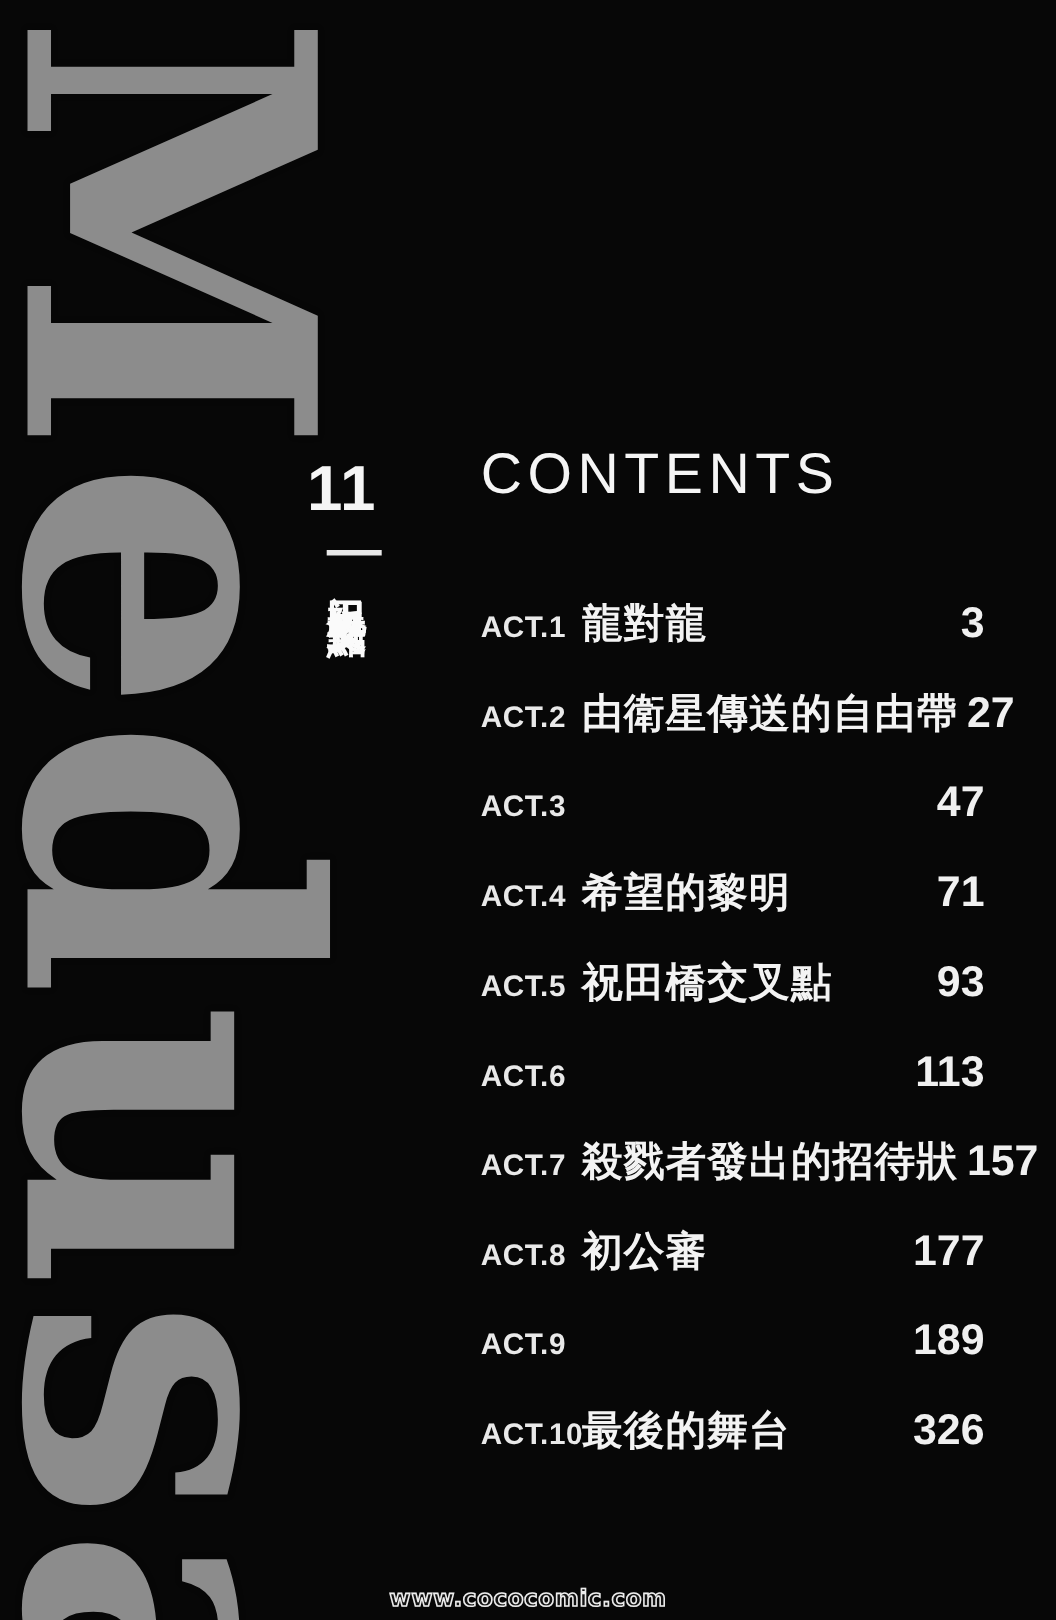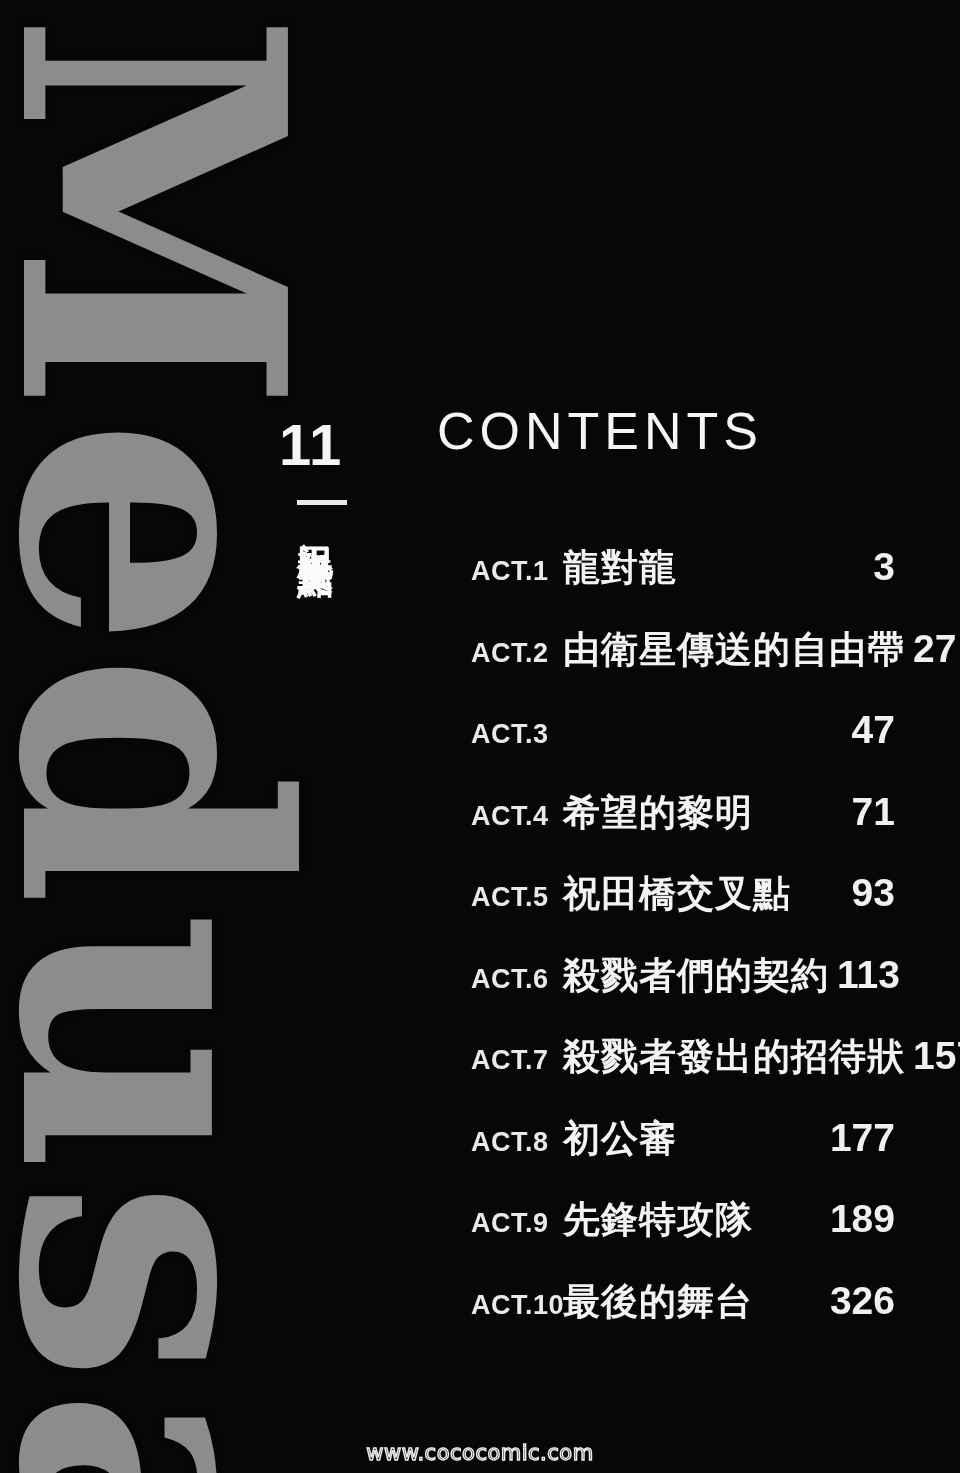--- a/index.html
+++ b/index.html
@@ -59,7 +59,6 @@
     height:81.5px;
     display:flex;
     align-items:baseline;
-    margin-left:34px;
   }
   .toc-act {
     width:92px; flex:0 0 92px;

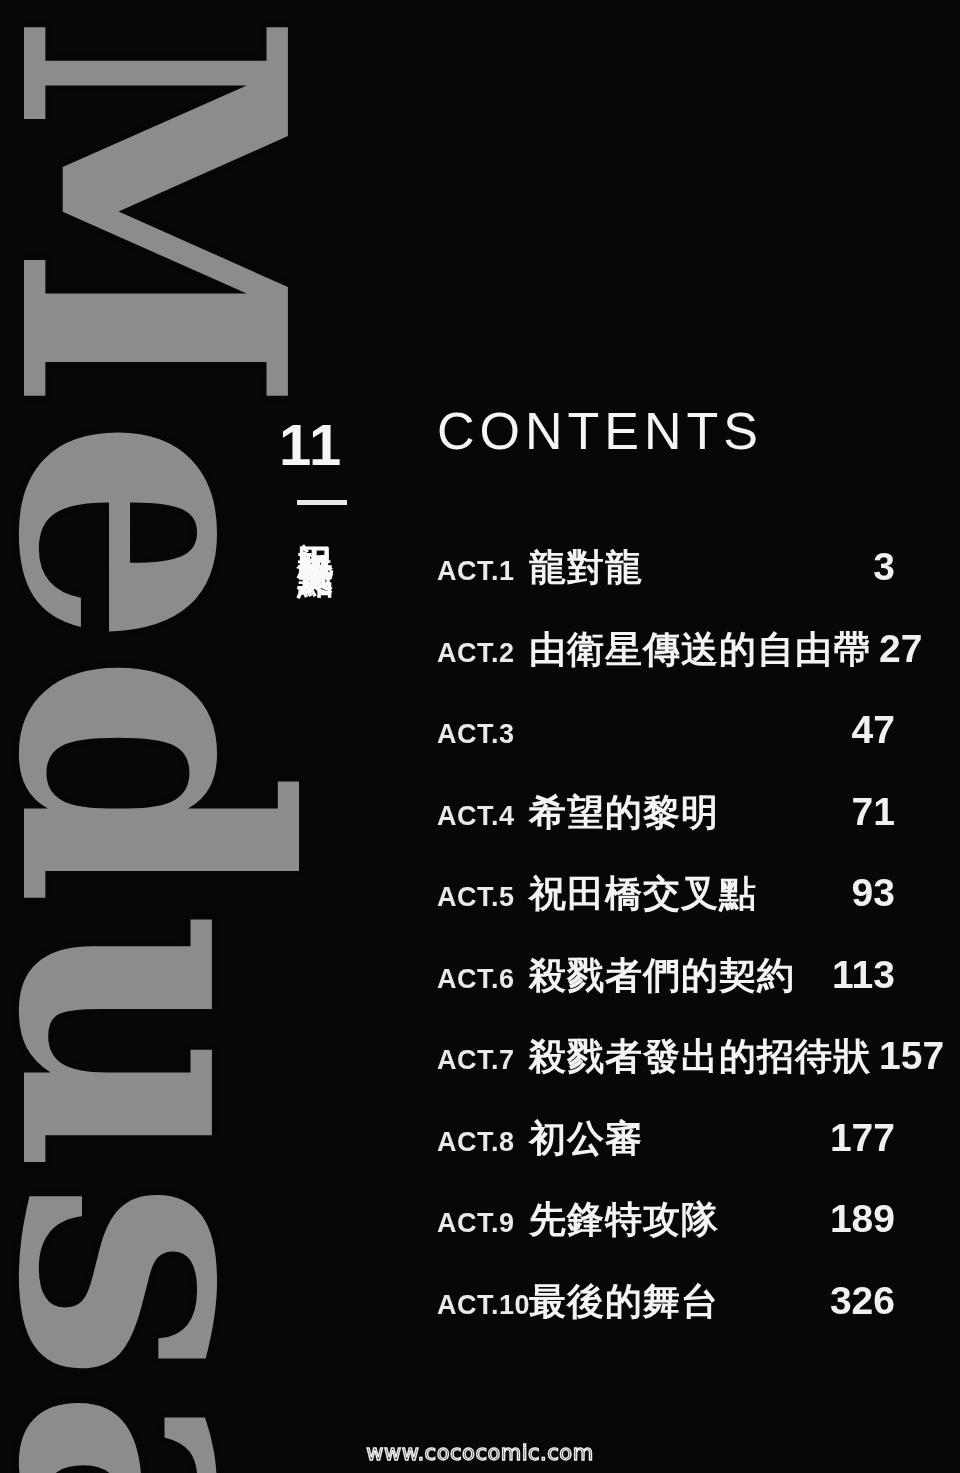--- a/index.html
+++ b/index.html
@@ -127,7 +127,6 @@
   </div>
   <div class="toc-row">
     <span class="toc-act">ACT.6</span>
-    <span class="toc-title">殺戮者們的契約</span>
     <span class="toc-page">113</span>
   </div>
   <div class="toc-row">

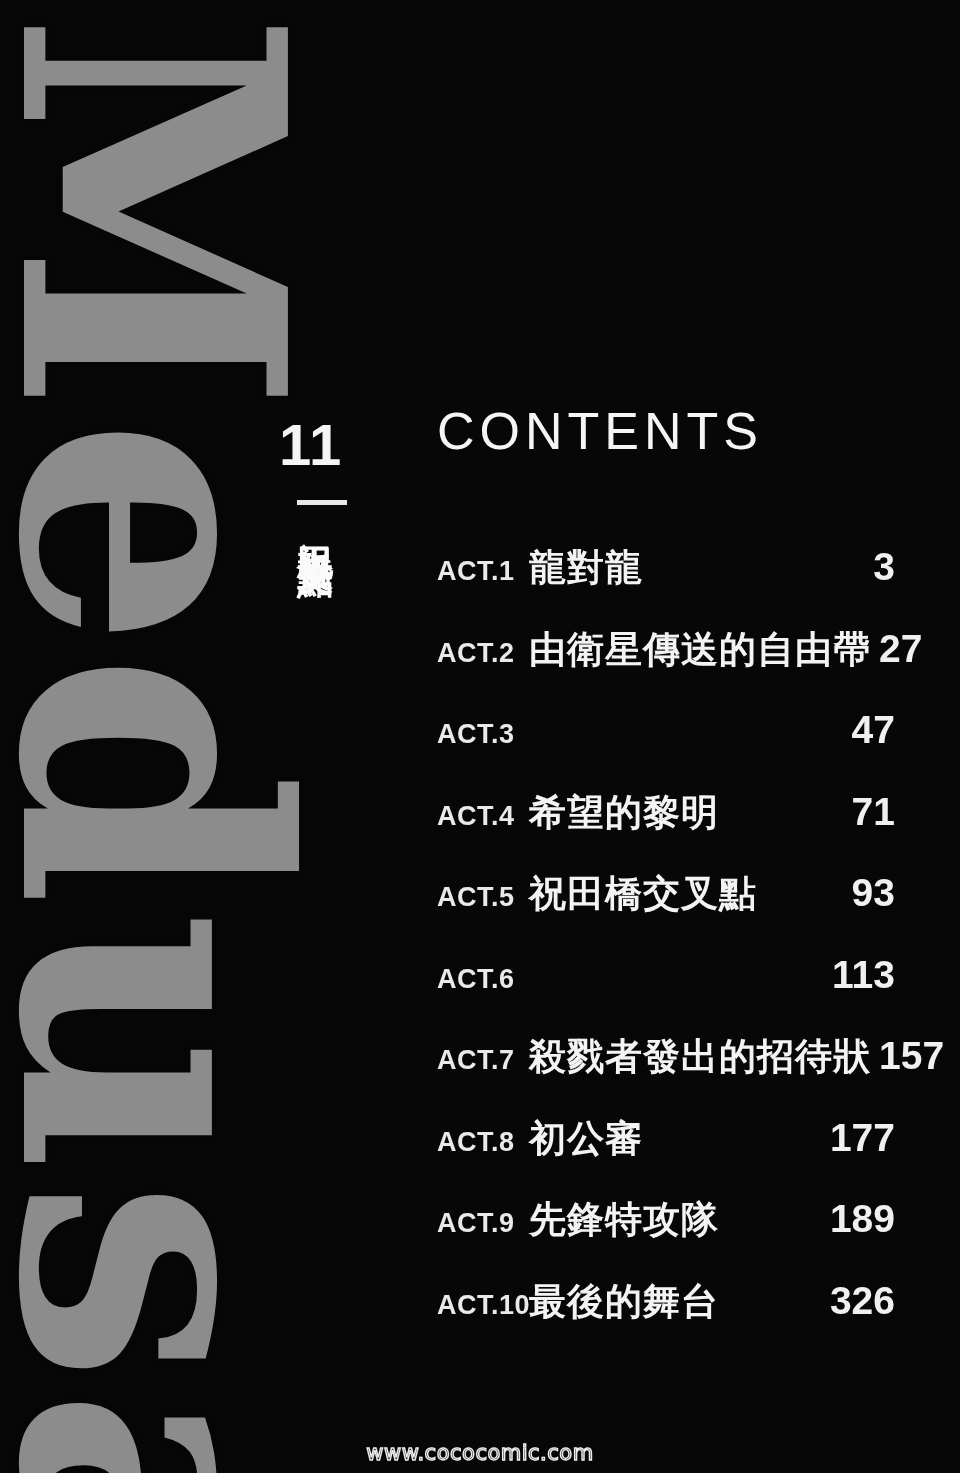--- a/index.html
+++ b/index.html
@@ -141,7 +141,6 @@
   </div>
   <div class="toc-row">
     <span class="toc-act">ACT.9</span>
-    <span class="toc-title">先鋒特攻隊</span>
     <span class="toc-page">189</span>
   </div>
   <div class="toc-row">

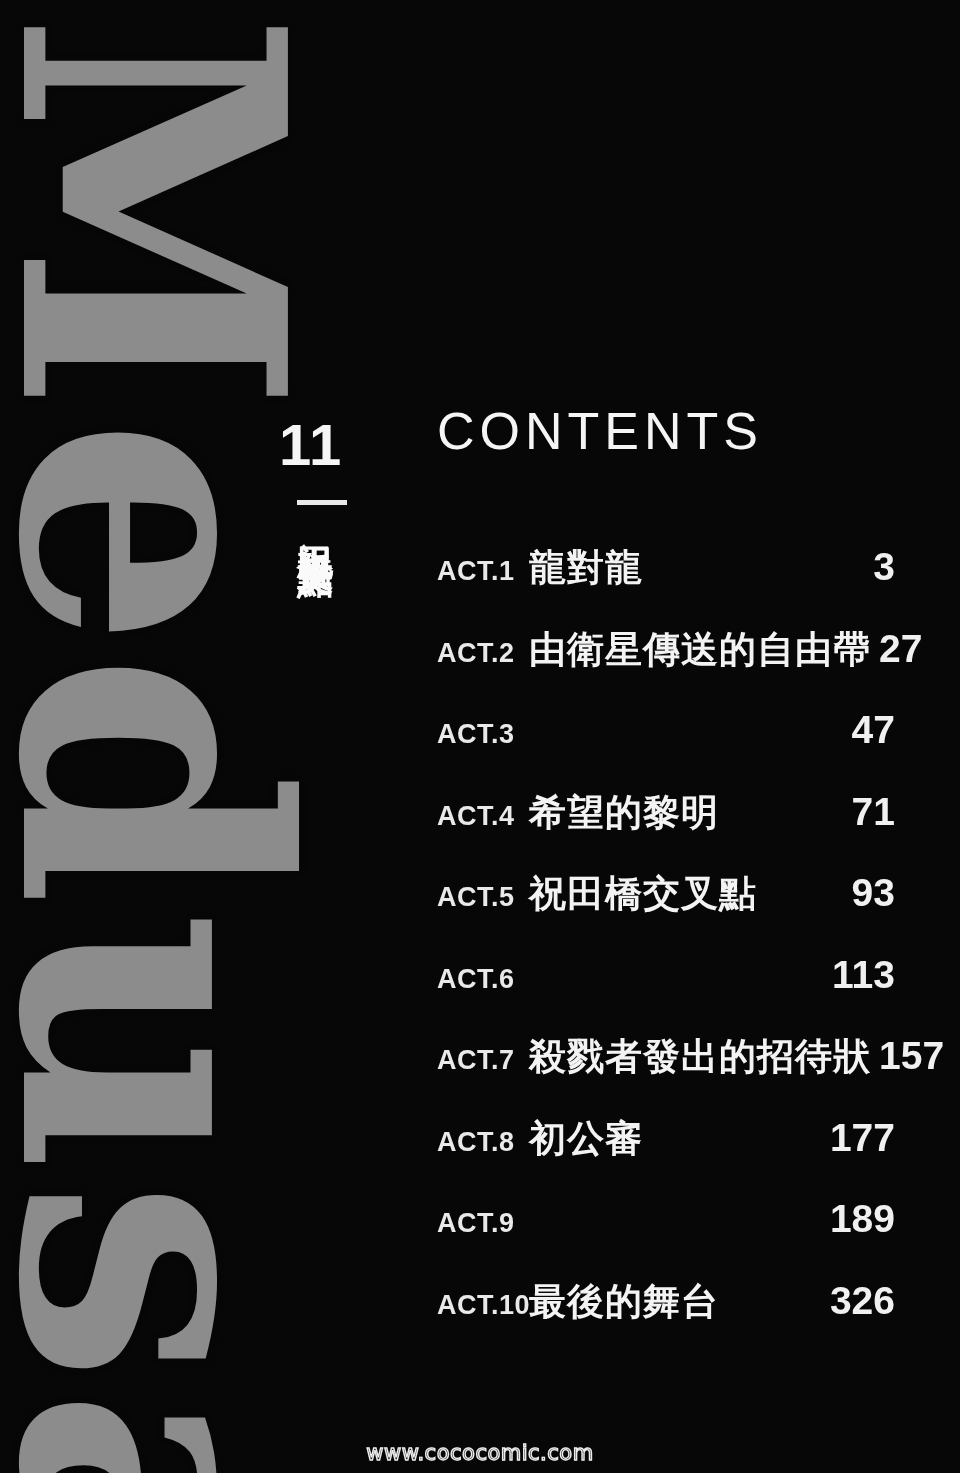--- a/index.html
+++ b/index.html
@@ -81,7 +81,7 @@
     position:absolute; left:0; top:1441px; width:100%;
     text-align:center;
     font-family:"DejaVu Sans", sans-serif;
-    font-size:21px; font-weight:normal;
+    font-size:21px; font-weight:bold;
     letter-spacing:0.5px;
     color:#121212;
     -webkit-text-stroke:1.4px #ececec;

